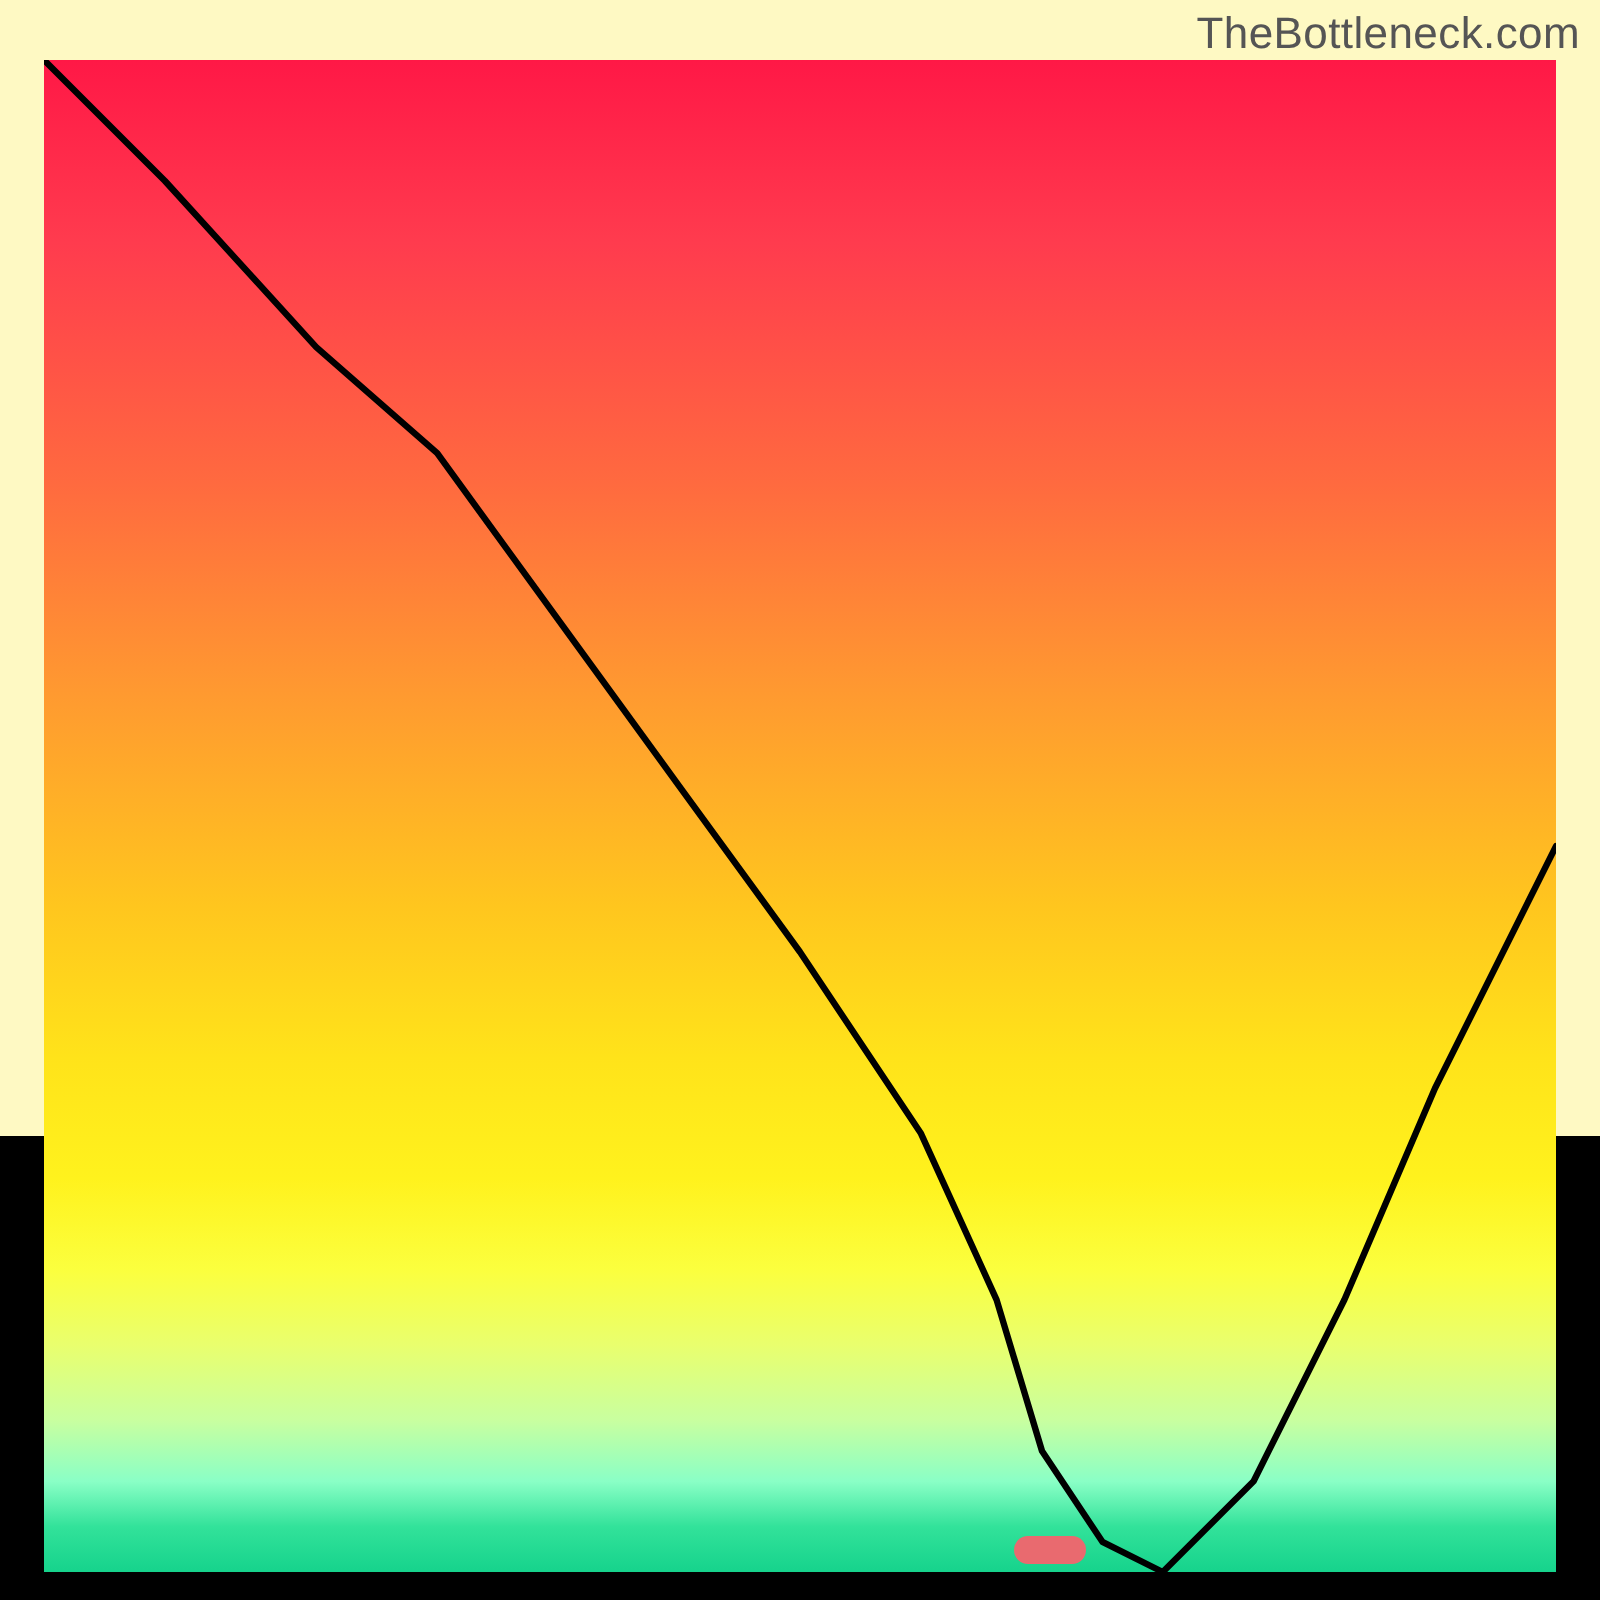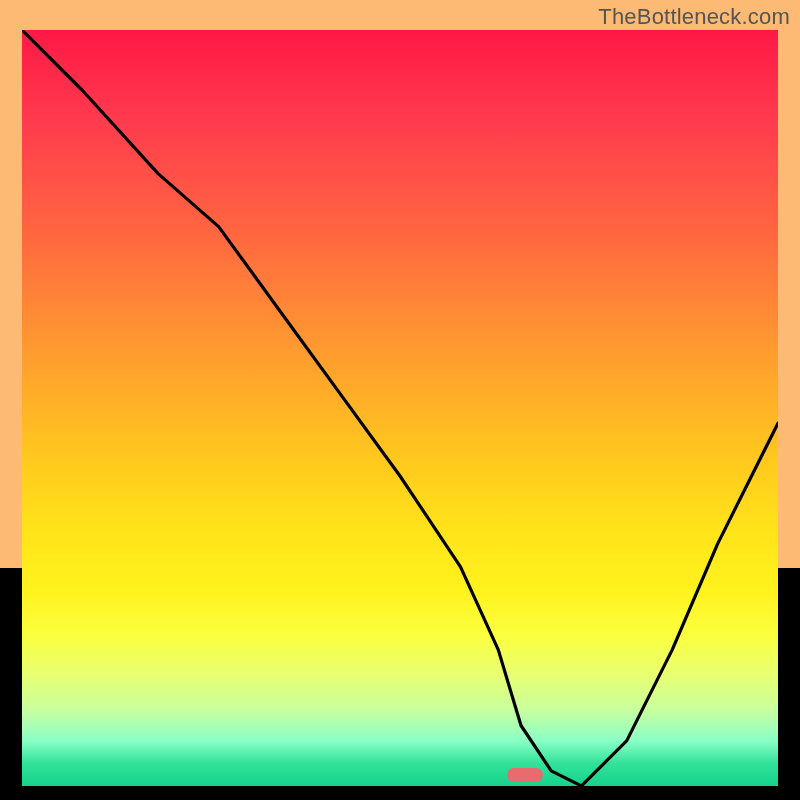--- a/index.html
+++ b/index.html
@@ -15,7 +15,7 @@
     position: relative;
     width: 800px;
     height: 568px;
-    background: #fdba74;
+    background: #fef9c3;
   }
   .watermark {
     position: absolute;

